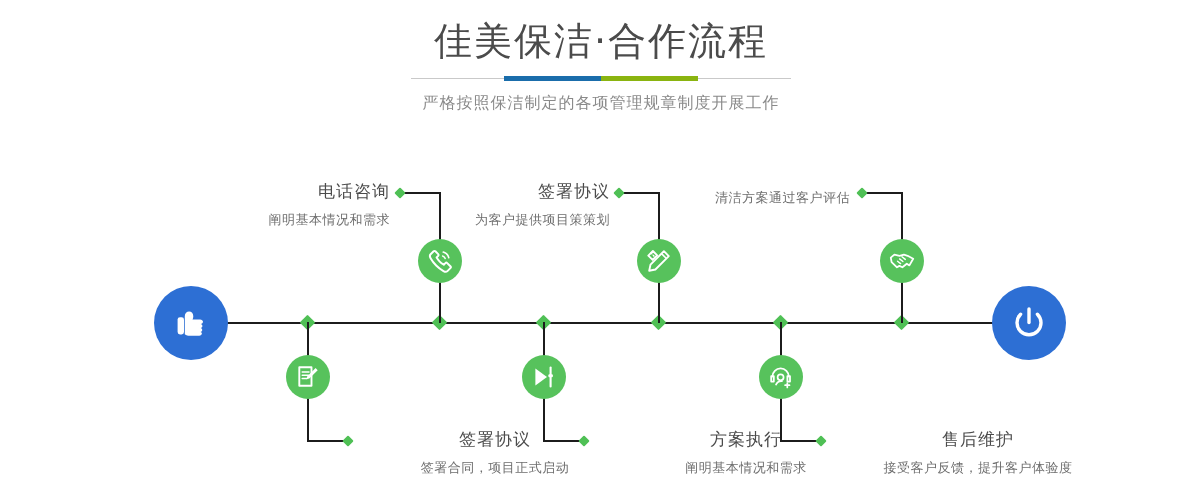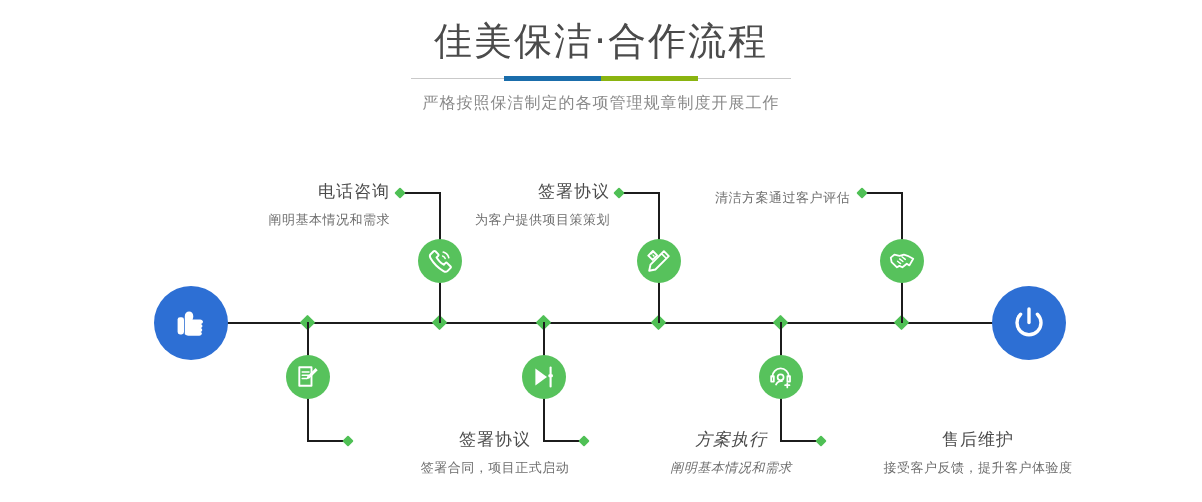--- a/index.html
+++ b/index.html
@@ -285,7 +285,7 @@
         </svg>
       </span>
     </div>
-    <div class="label bot-lab" style="left:591px; top:278px; width:280px;font-style:italic;">
+    <div class="label bot-lab" style="left:606px; top:278px; width:280px;">
       <div class="lb-title">方案执行</div>
       <div class="lb-desc">阐明基本情况和需求</div>
     </div>

